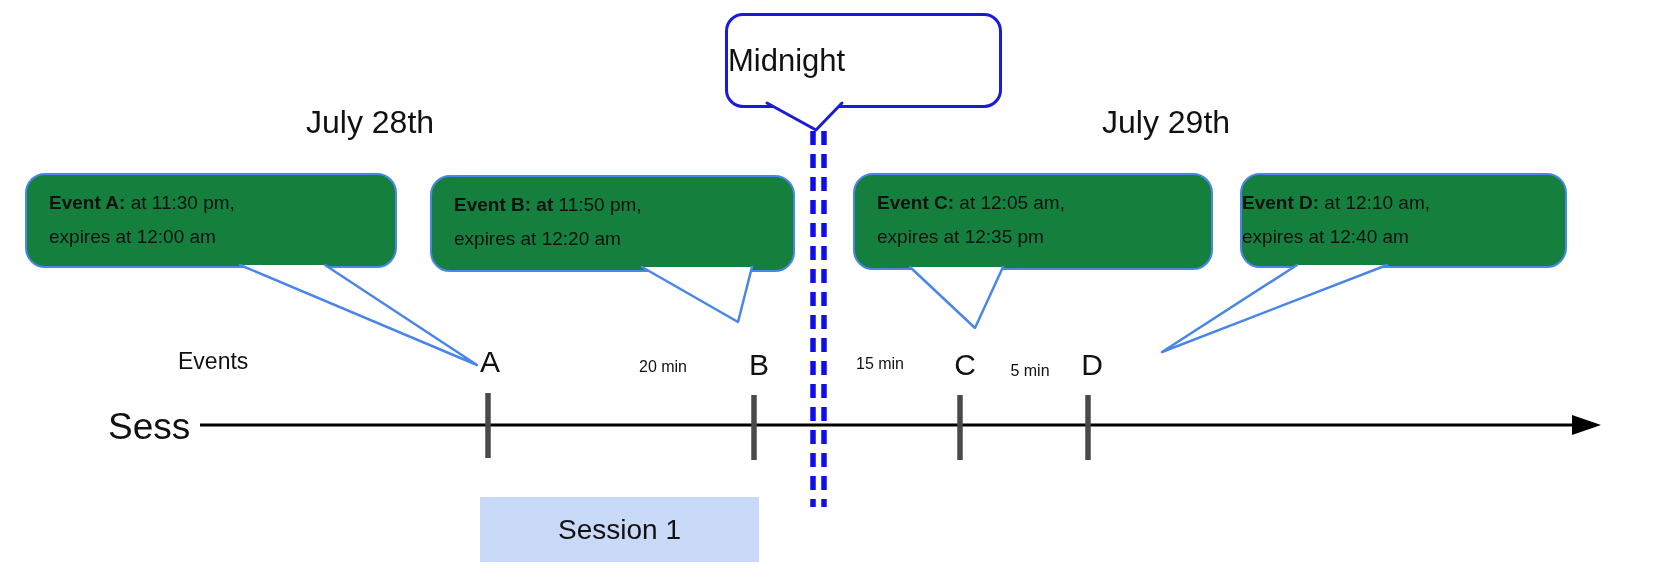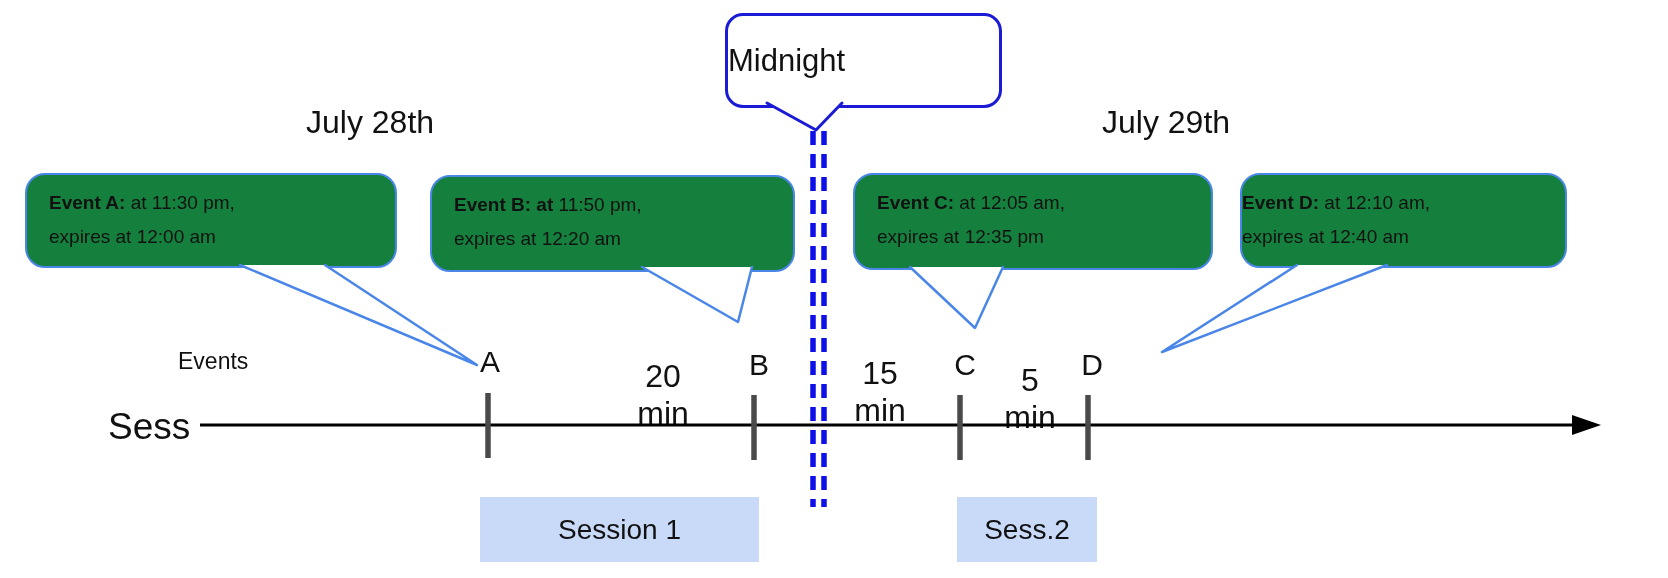--- a/index.html
+++ b/index.html
@@ -37,7 +37,7 @@
   .tl-b{left:739px;}
   .tl-c{left:945px;}
   .tl-d{left:1072px;}
-  .duration{position:absolute;font-size:32px;text-align:center;}
+  .duration{position:absolute;font-size:16px;text-align:center;}
   .d20{left:623px;top:358px;width:80px;}
   .d15{left:840px;top:355px;width:80px;}
   .d5{left:995px;top:362px;width:70px;}

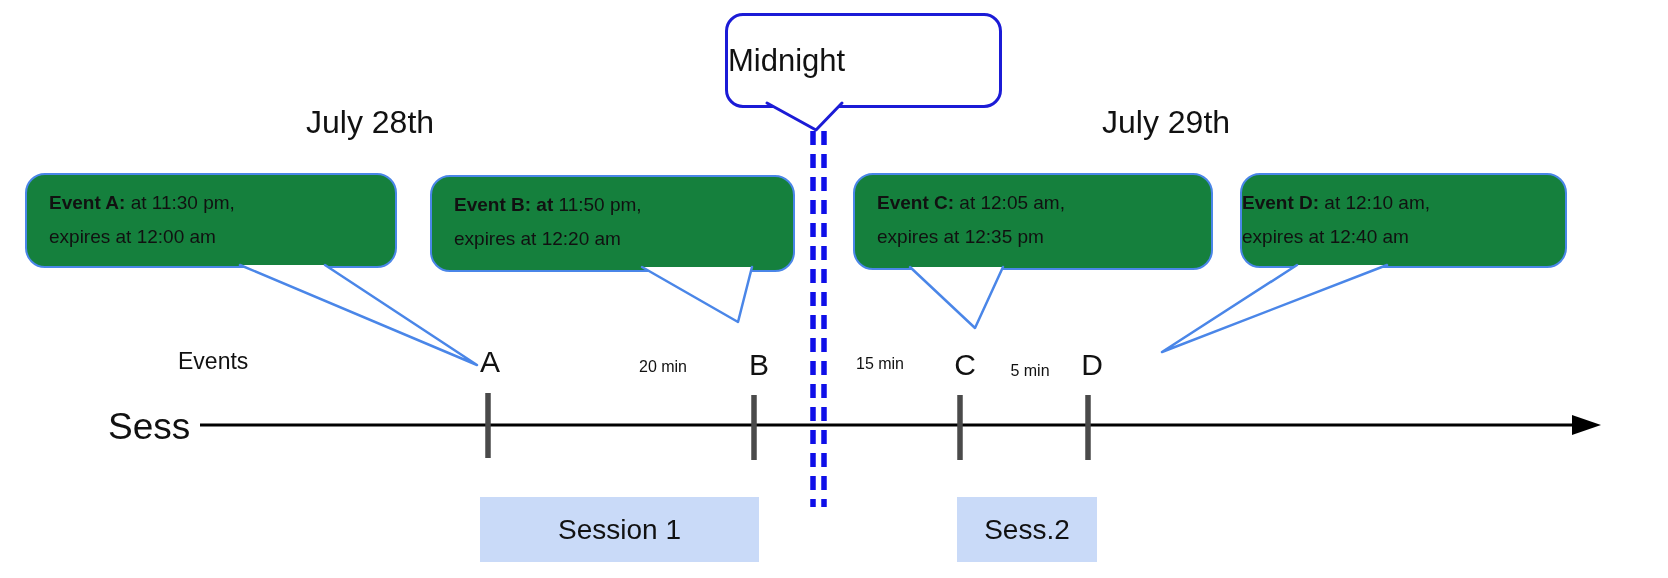--- a/index.html
+++ b/index.html
@@ -102,7 +102,6 @@
   <div class="duration d5">5 min</div>
 
   <div class="session s1">Session 1</div>
-  <div class="session s2">Sess.2</div>
 
   <svg class="overlay" width="1668" height="578" viewBox="0 0 1668 578">
 

